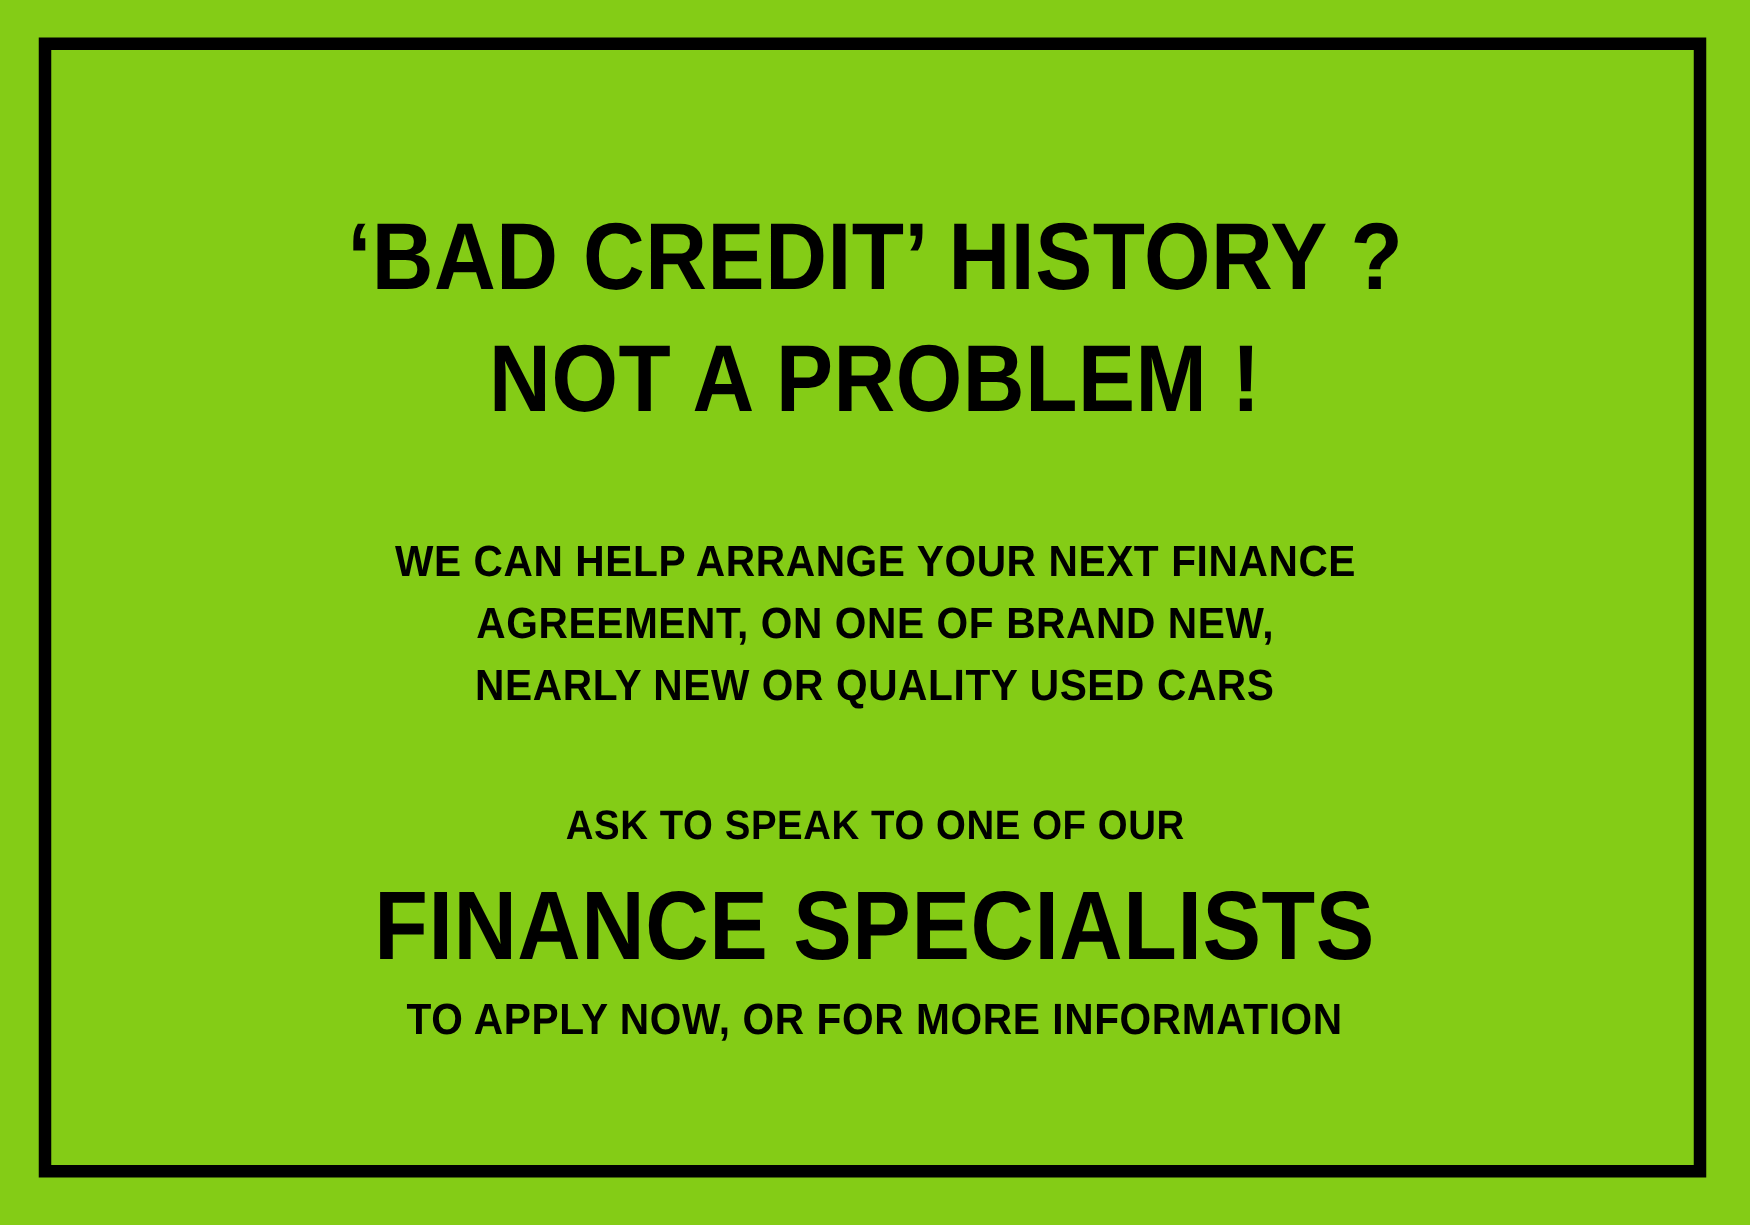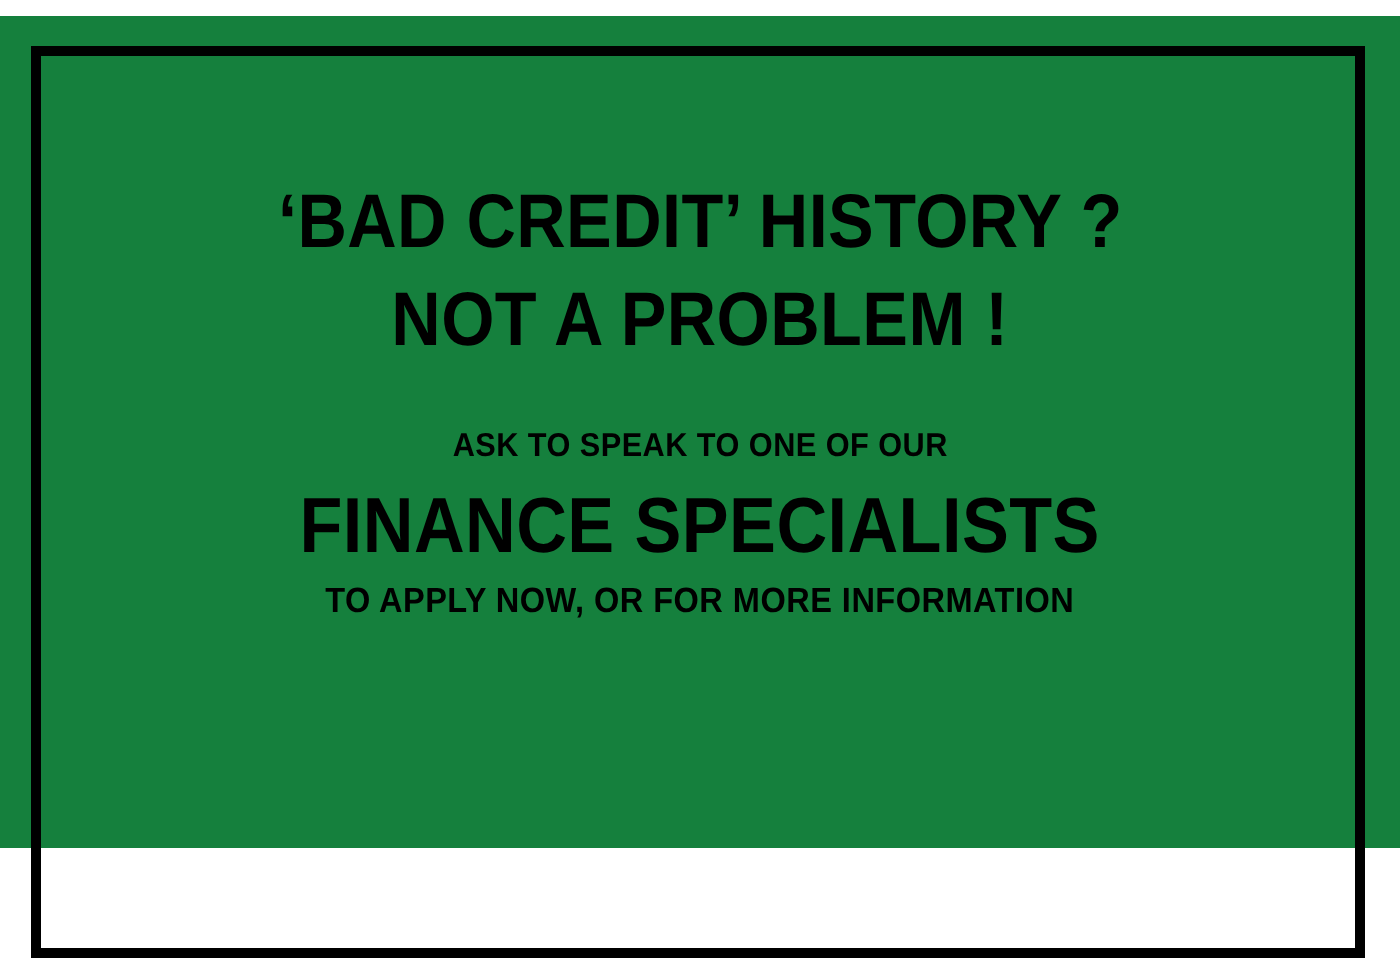--- a/index.html
+++ b/index.html
@@ -16,10 +16,9 @@
   #poster {
     position: relative;
     width: 1400px;
-    height: 832px;
-    background: #15803d;
+    height: 980px;
+    background: #84cc16;
     box-sizing: border-box;
-    margin-top: 16px;
   }
 
   #frame {

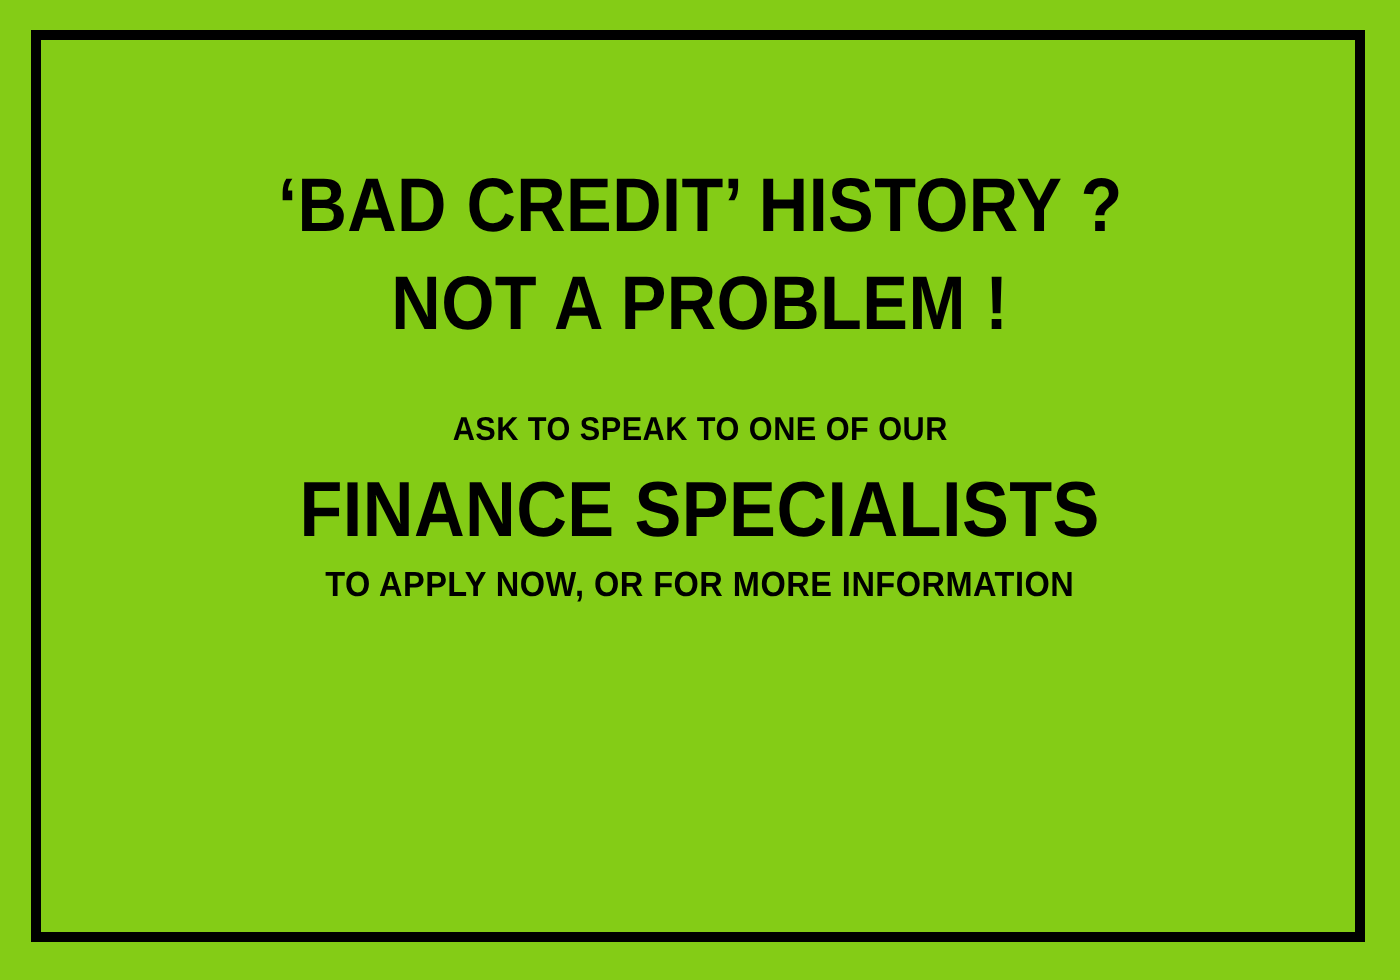--- a/index.html
+++ b/index.html
@@ -120,6 +120,11 @@
 
     <div class="line headline-2">NOT A PROBLEM !</div>
 
+    <div class="body-block">
+      <div class="line body-line">WE CAN HELP ARRANGE YOUR NEXT FINANCE</div>
+      <div class="line body-line">AGREEMENT, ON ONE OF BRAND NEW,</div>
+      <div class="line body-line">NEARLY NEW OR QUALITY USED CARS</div>
+    </div>
 
     <div class="line ask-line">ASK TO SPEAK TO ONE OF OUR</div>
 

